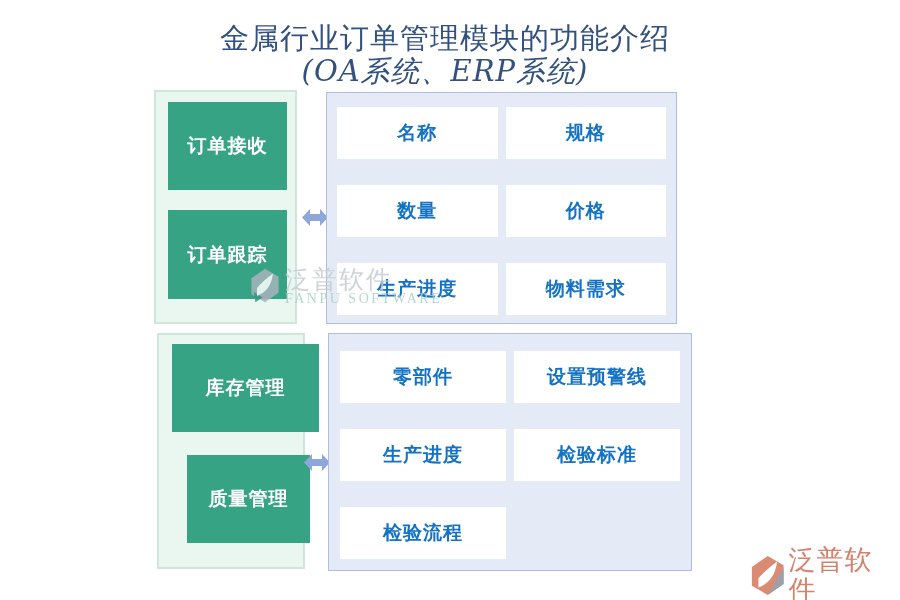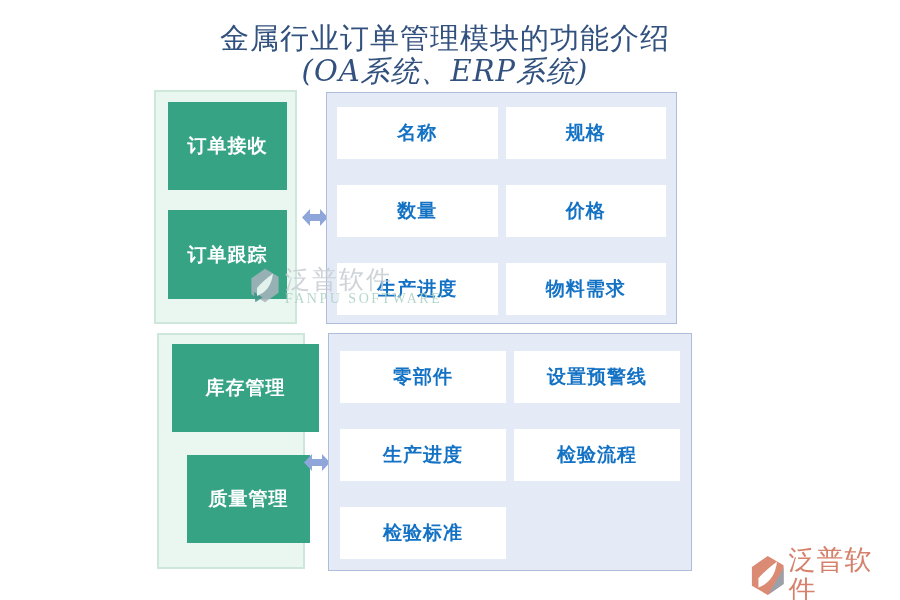--- a/index.html
+++ b/index.html
@@ -92,8 +92,8 @@
     <div class="wbox">零部件</div>
     <div class="wbox">设置预警线</div>
     <div class="wbox">生产进度</div>
+    <div class="wbox">检验标准</div>
     <div class="wbox">检验流程</div>
-    <div class="wbox">检验标准</div>
   </div>
 
   <div class="wm-center">

